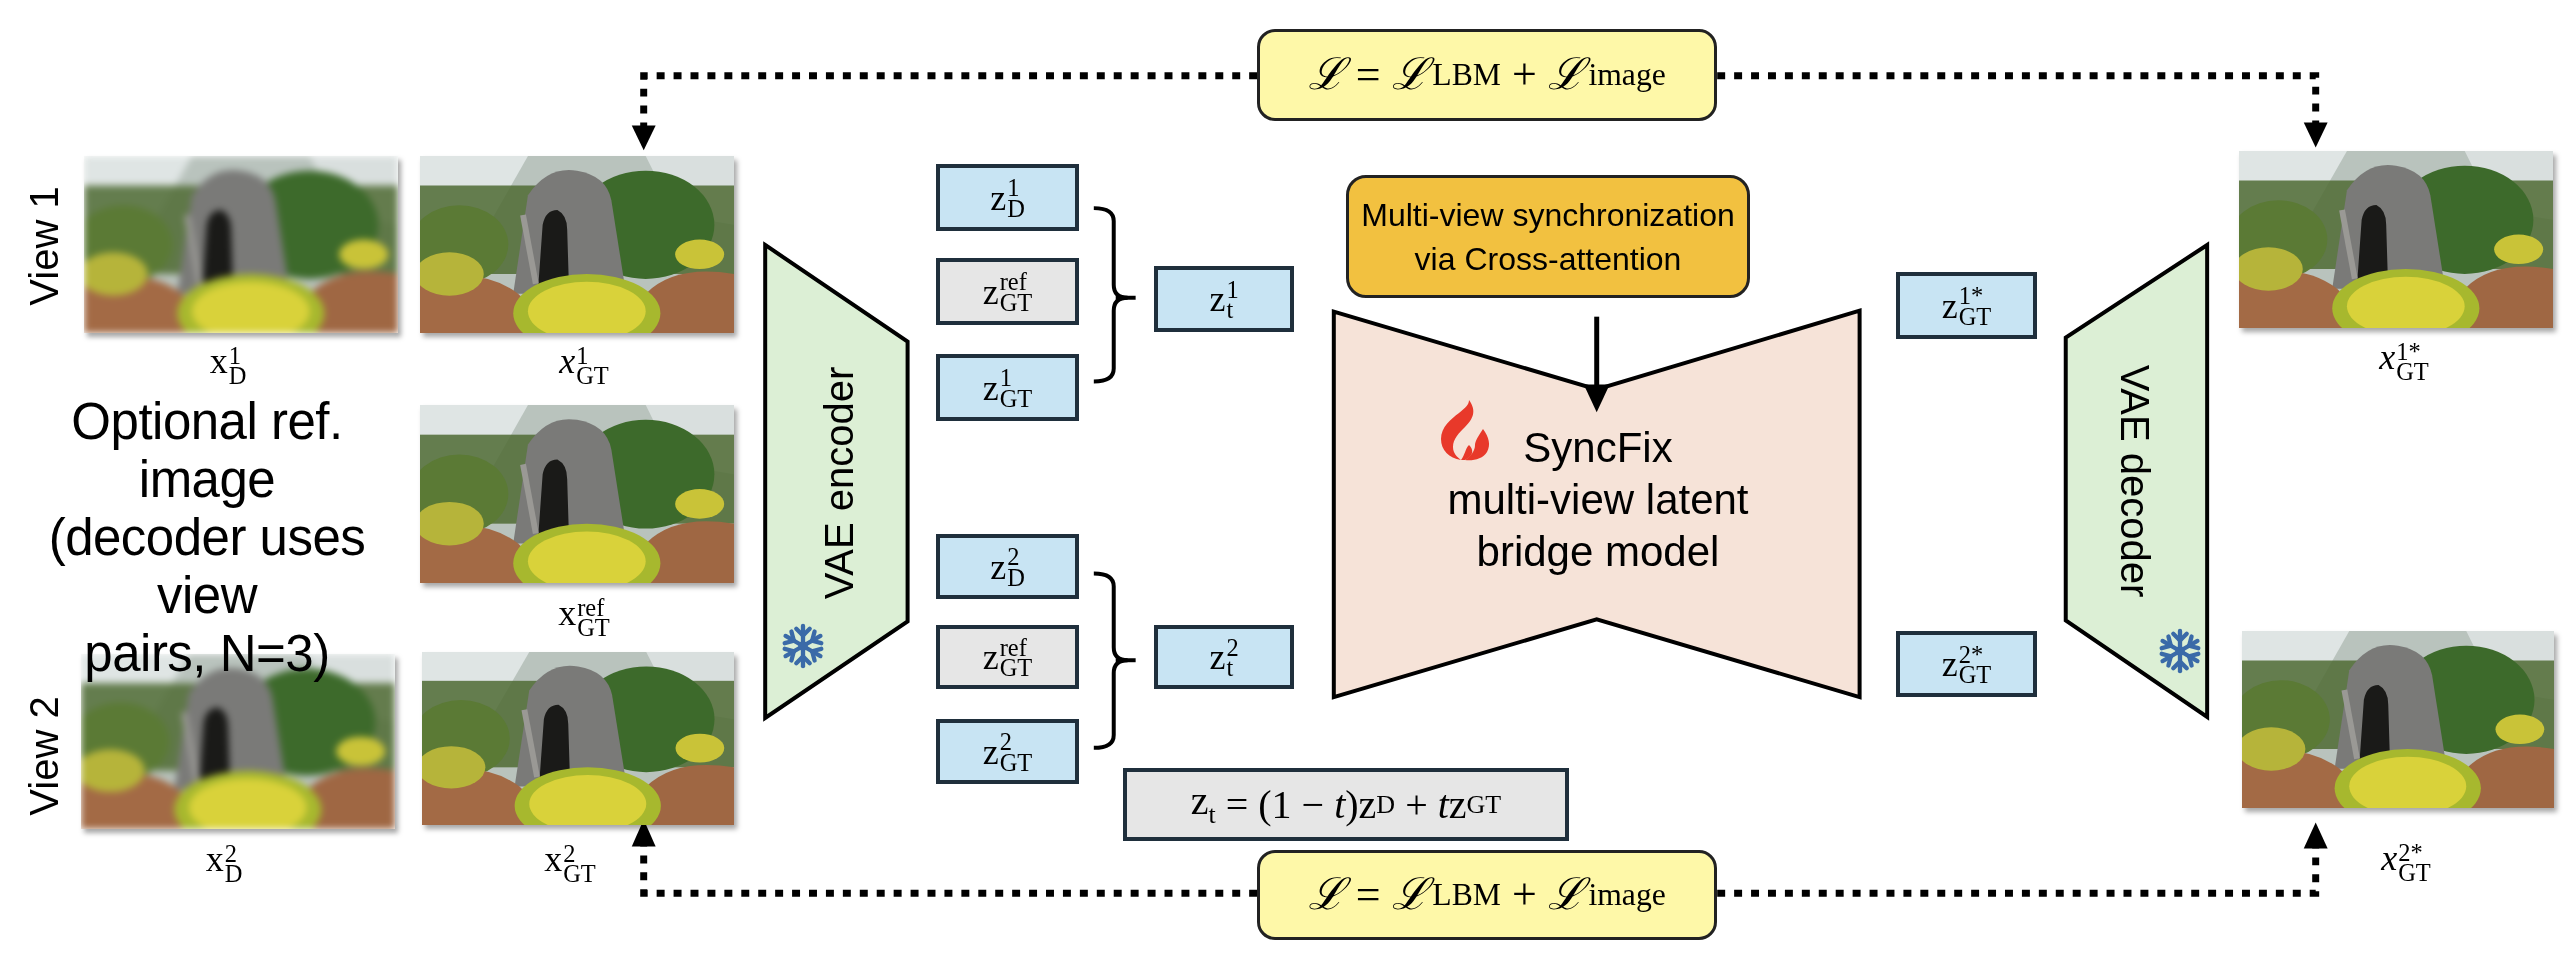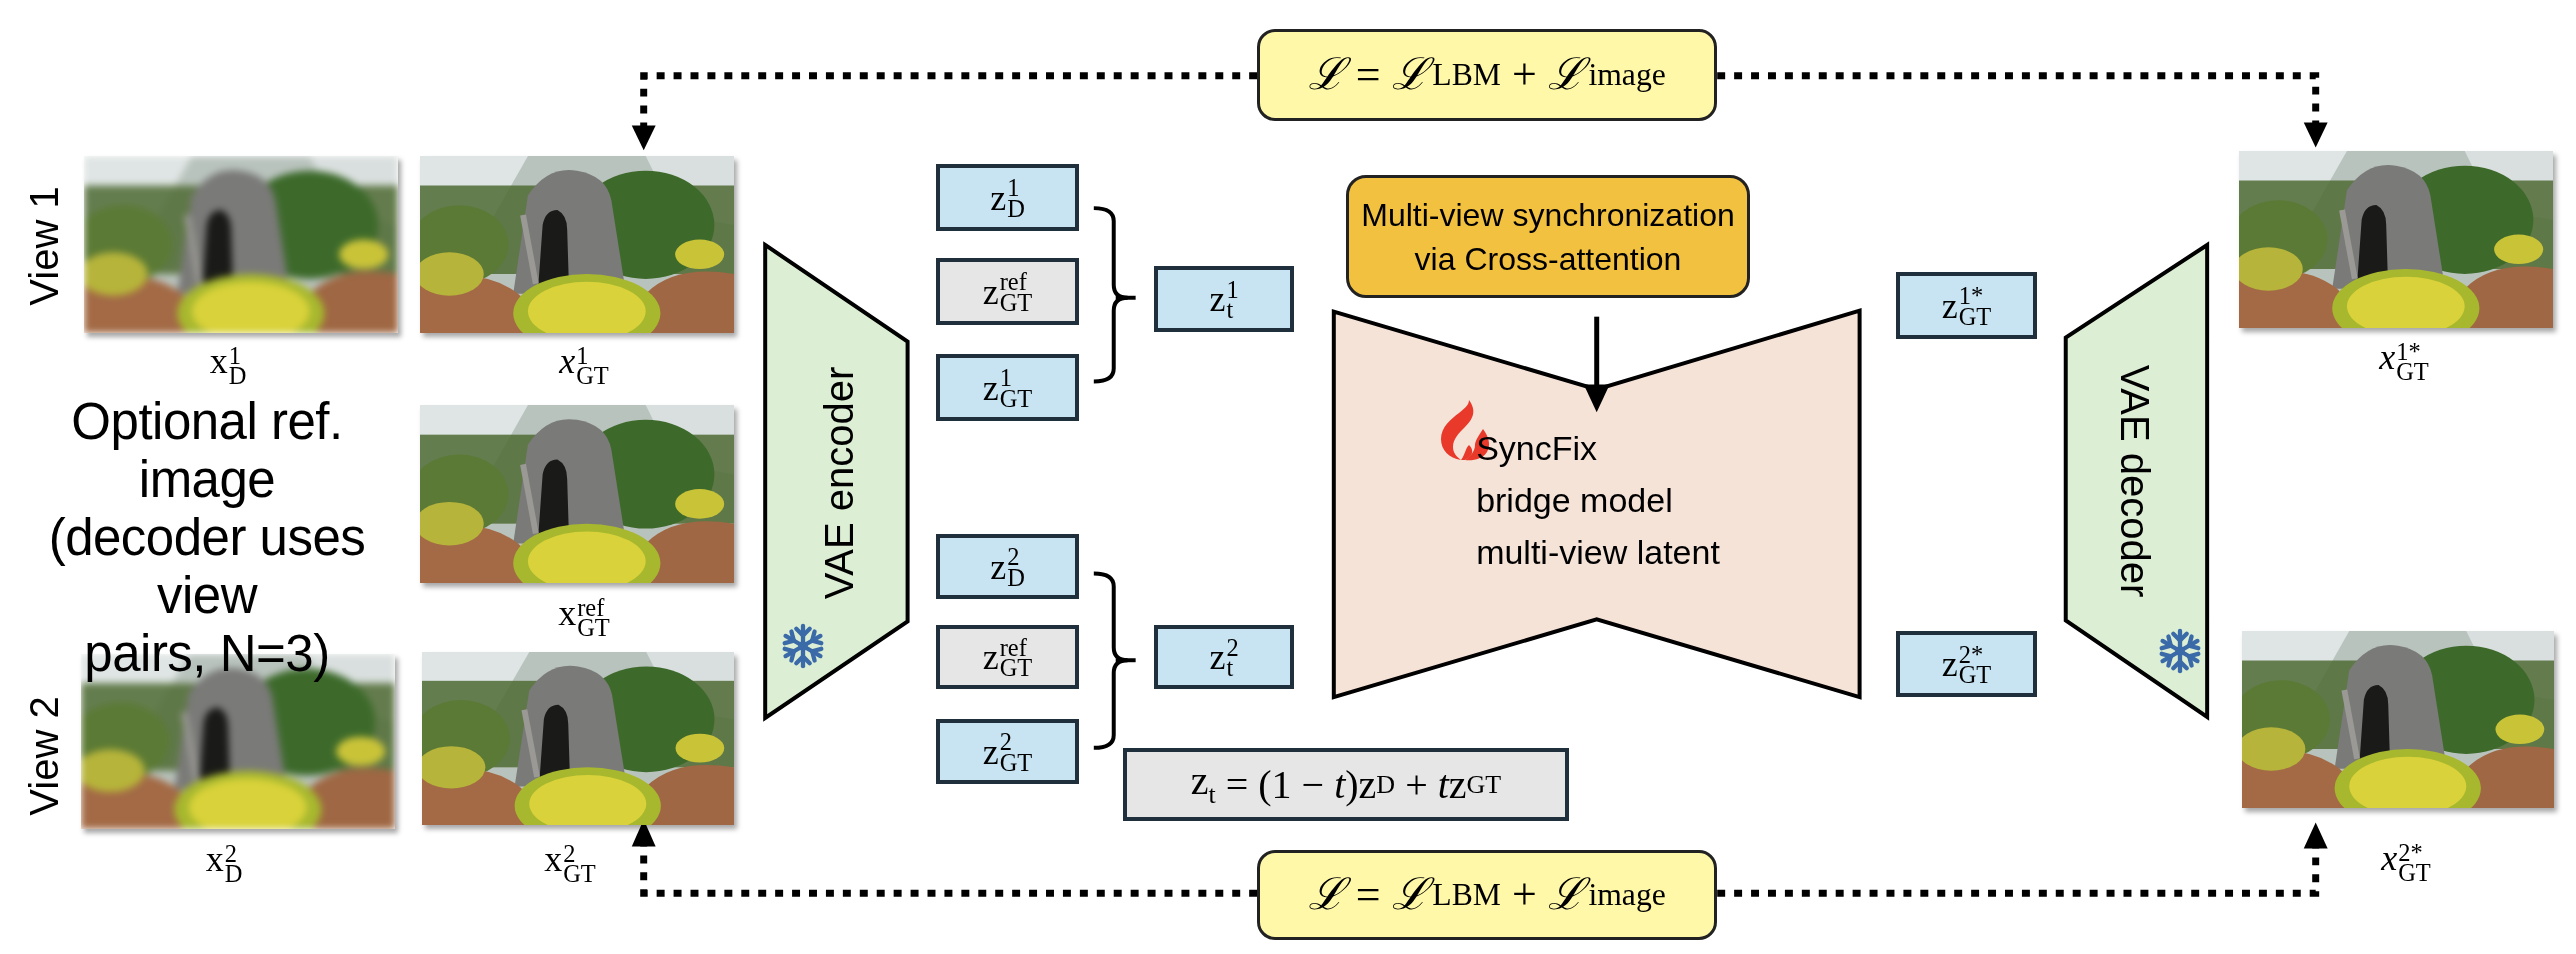--- a/index.html
+++ b/index.html
@@ -40,7 +40,7 @@
   .sync-box { position:absolute; box-sizing:border-box; border:3px solid #222; background:#f2c140; border-radius:20px;
               display:flex; flex-direction:column; align-items:center; justify-content:center; font-size:32px; line-height:44px; text-align:center; }
 
-  .model-text { position:absolute; text-align:left; transform:translateX(-50%); font-size:34px; line-height:52px; white-space:nowrap; }
+  .model-text { position:absolute; text-align:center; transform:translateX(-50%); font-size:42px; line-height:52px; white-space:nowrap; }
 
   .vae-text { position:absolute; font-size:40px; white-space:nowrap; transform:translate(-50%,-50%) rotate(-90deg); }
   .vae-text.dec { transform:translate(-50%,-50%) rotate(90deg); }

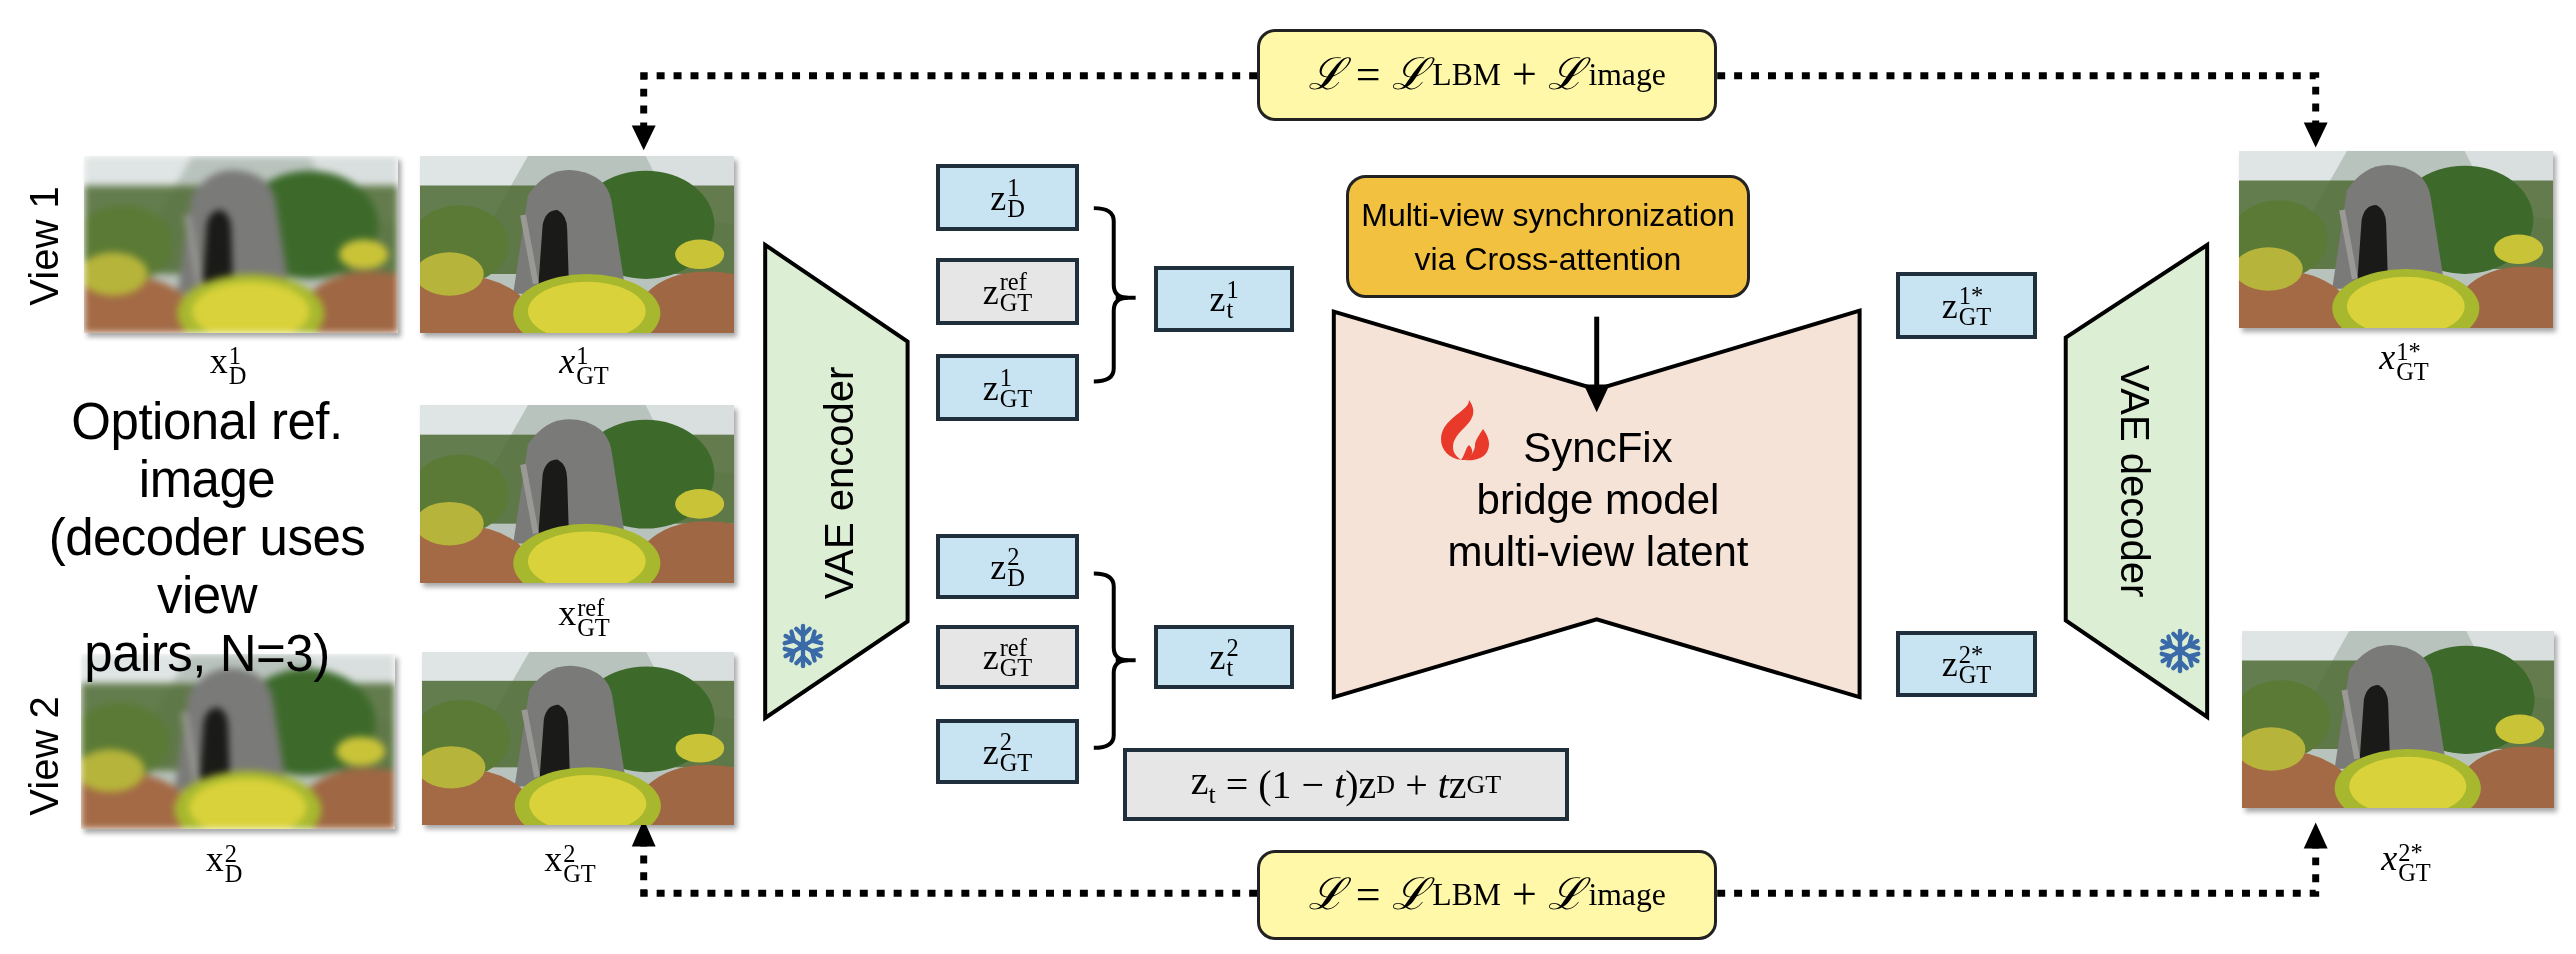--- a/index.html
+++ b/index.html
@@ -424,8 +424,8 @@
 </svg>
 <div class="model-text" style="left:1598px; top:422px;">
   <div>SyncFix</div>
+  <div>multi-view latent</div>
   <div>bridge model</div>
-  <div>multi-view latent</div>
 </div>
 
 <div class="loss-box math" style="left:1257px; top:29px; width:460px; height:92px;">

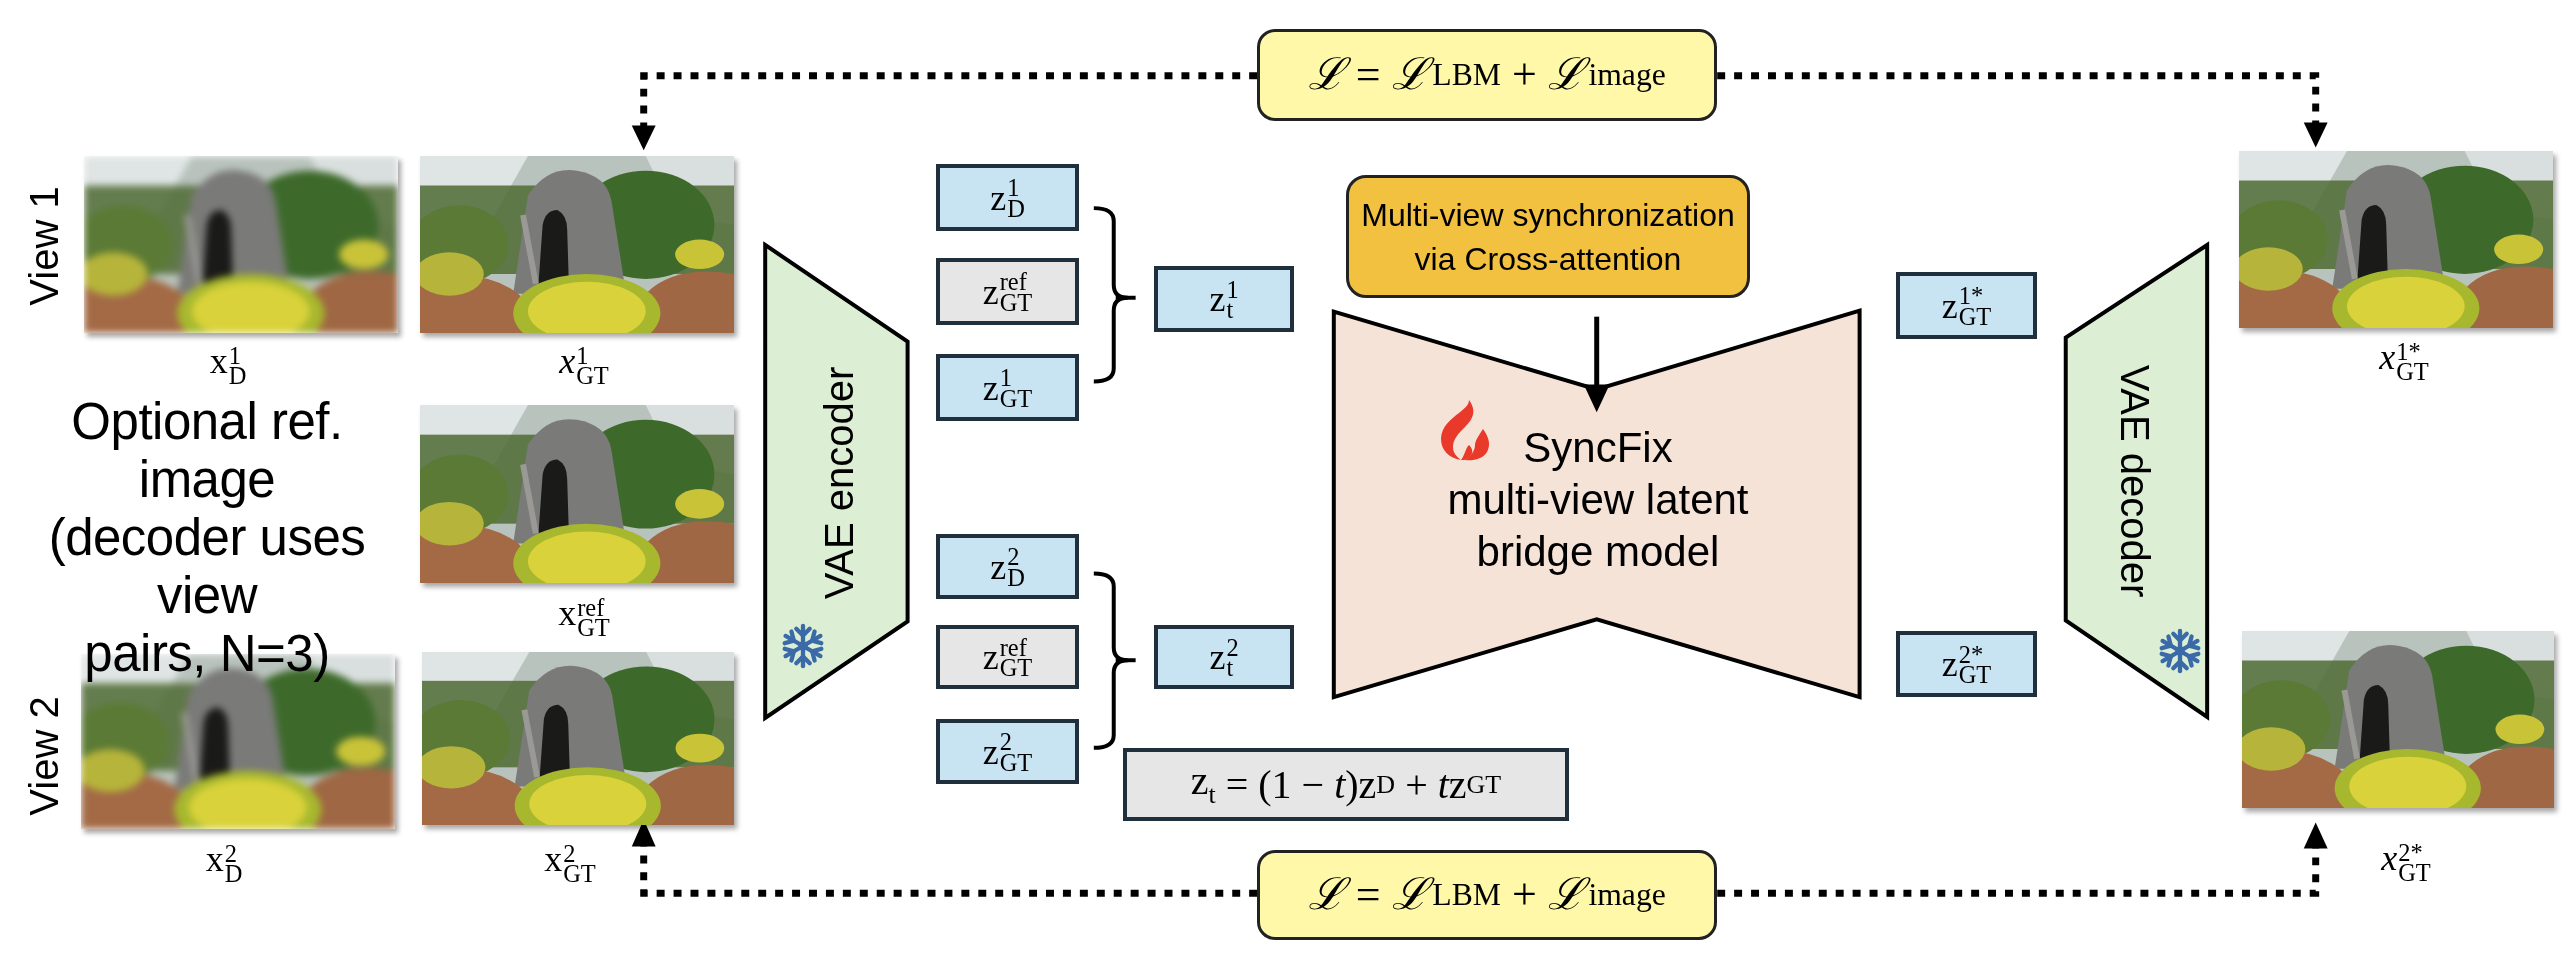--- a/index.html
+++ b/index.html
@@ -400,7 +400,7 @@
     </span>
   </div>
 
-<div class="formula-box math" style="left:1123px; top:748px; width:446px; height:73px;">
+<div class="formula-box math" style="left:1123px; top:768px; width:446px; height:73px;">
   <span><span>z</span><sub style="font-size:0.65em;">t</sub></span>
   <span style="white-space:pre;"> = (1 − </span>
   <span class="it">t</span>

